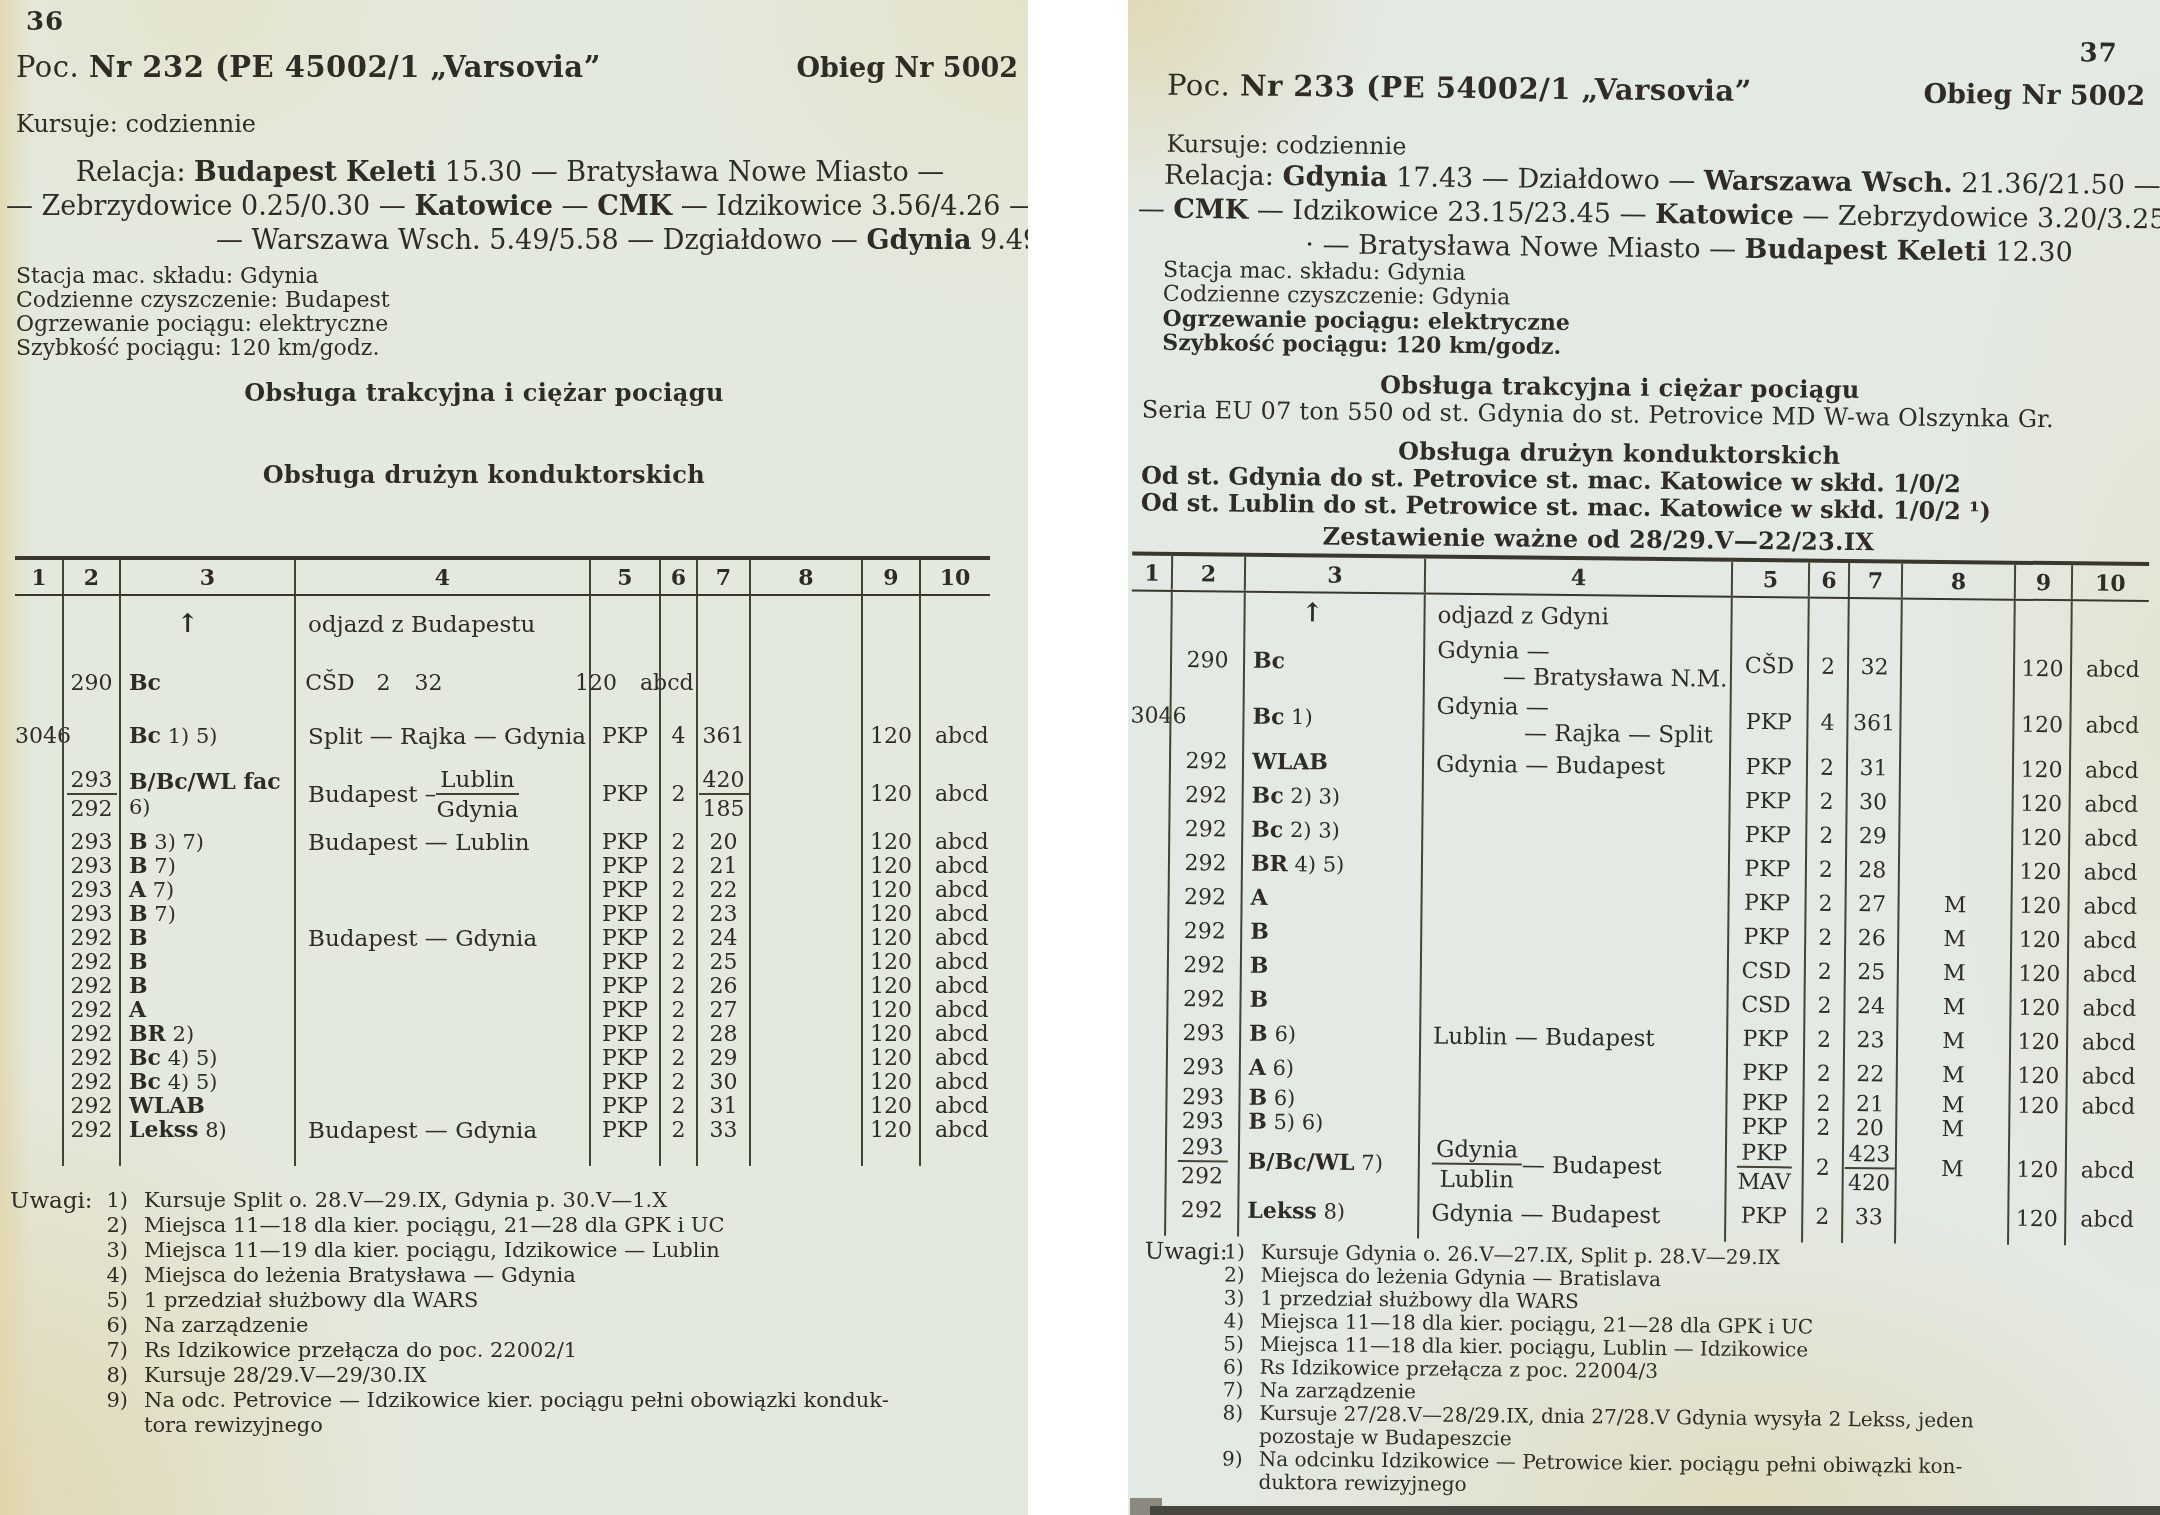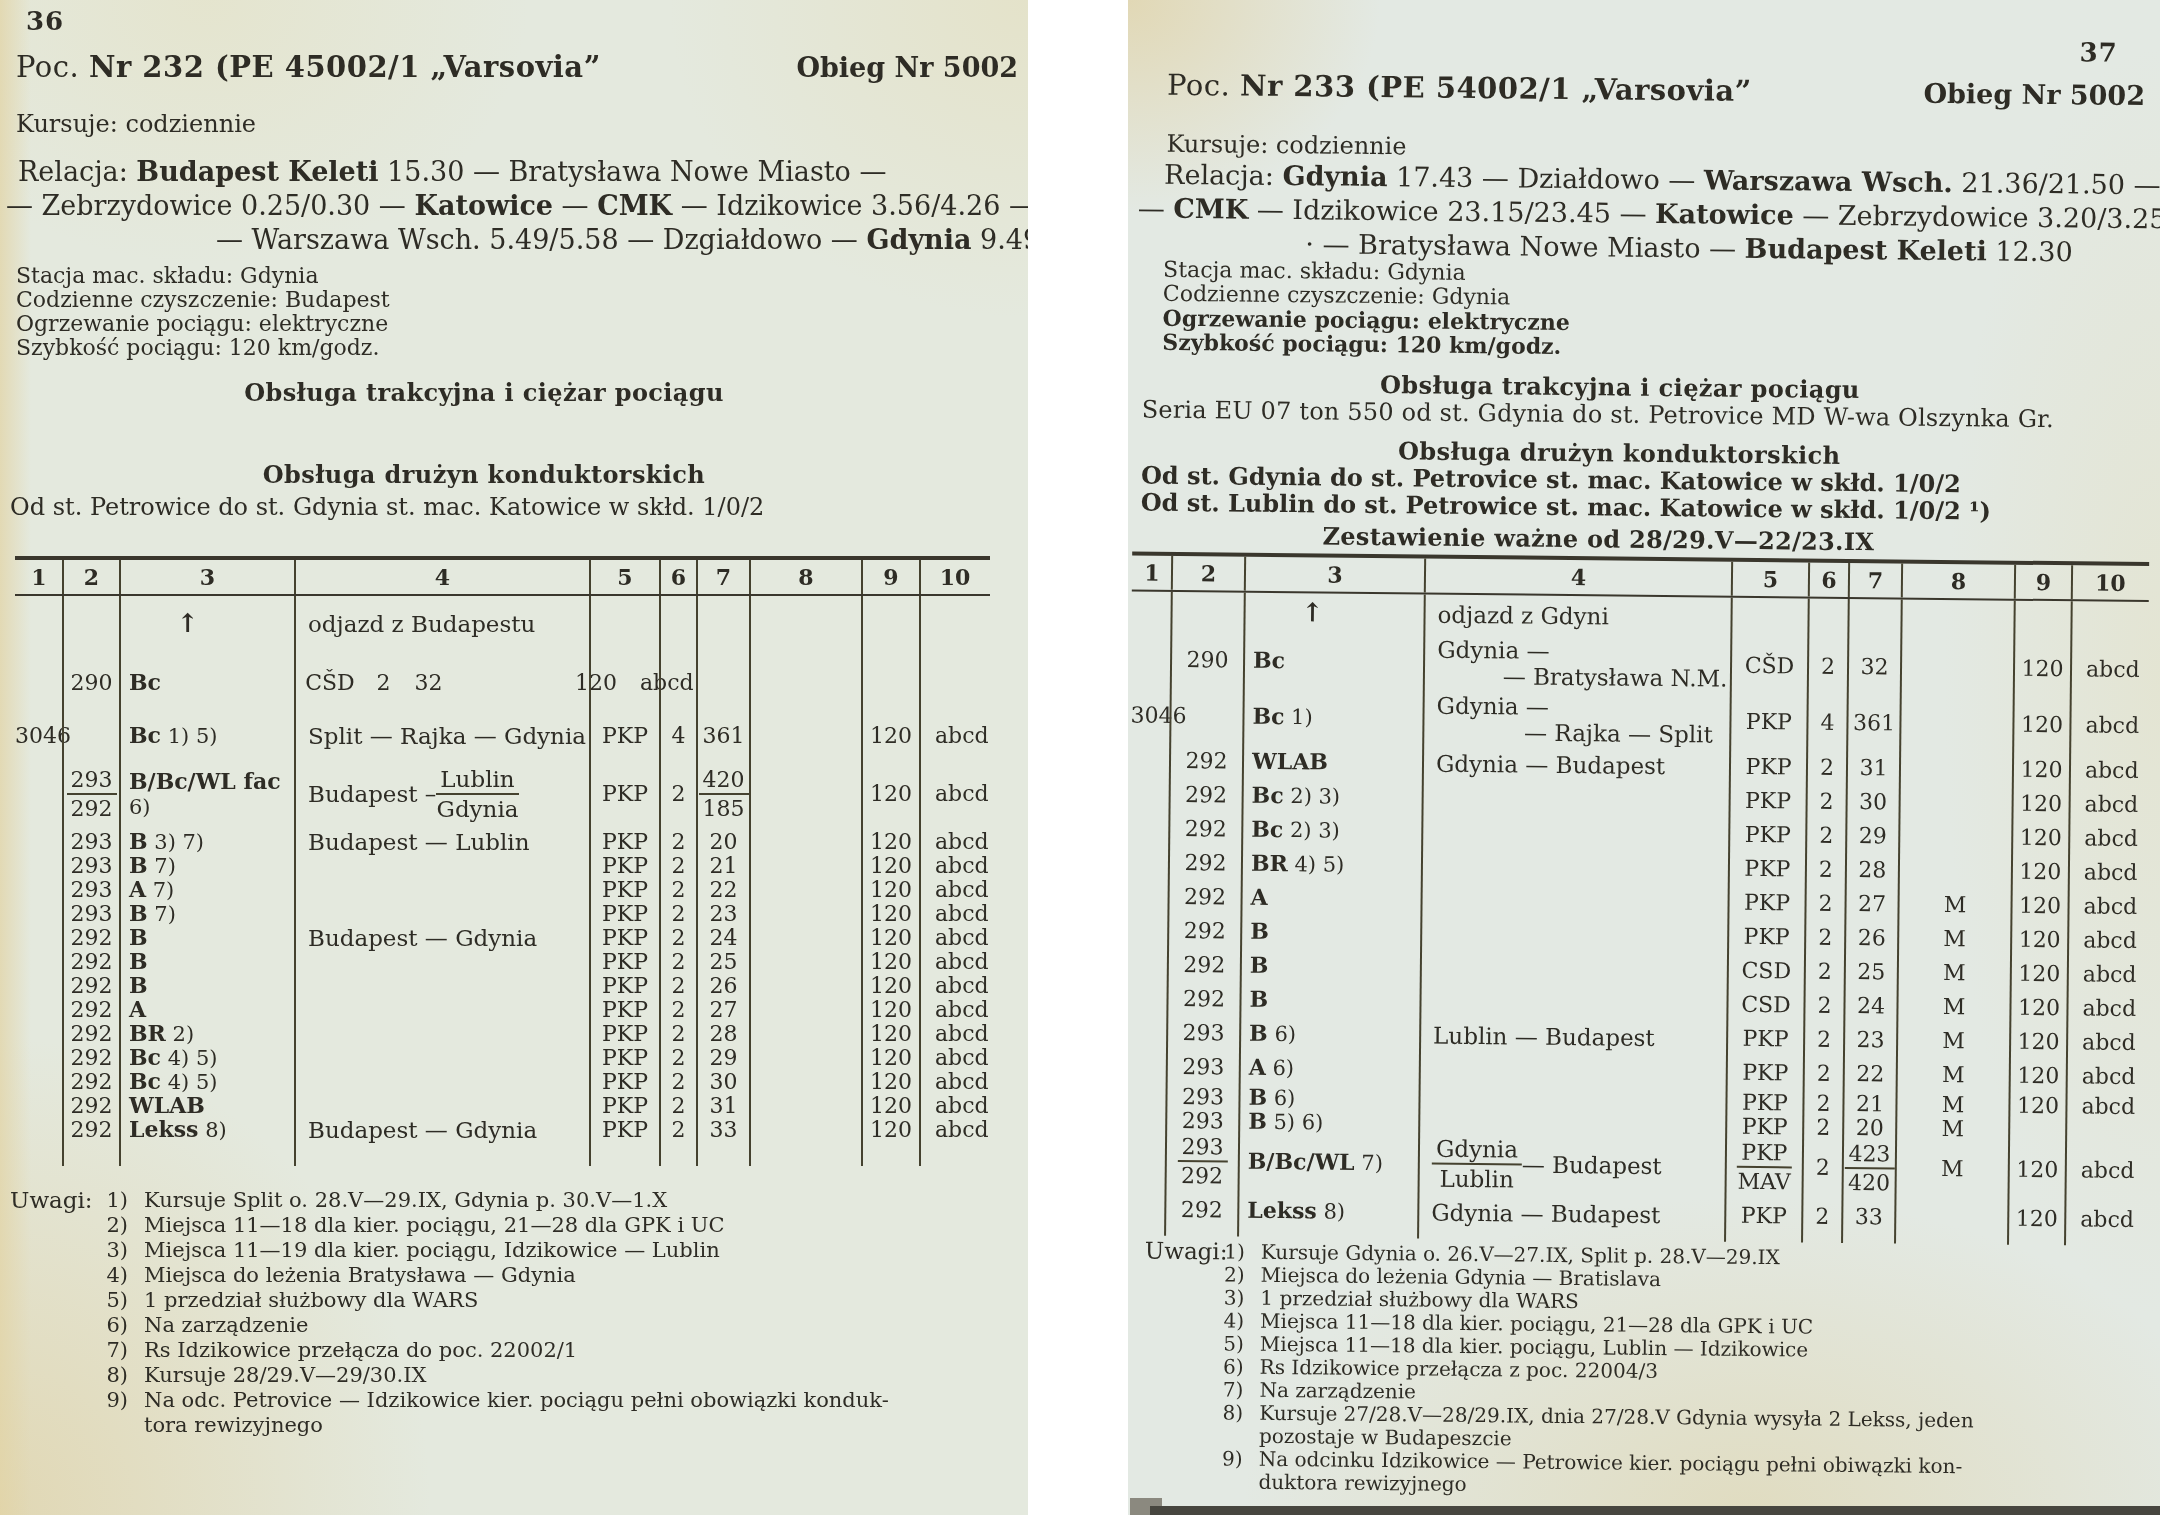--- a/index.html
+++ b/index.html
@@ -105,7 +105,7 @@
 
   <div class="abs kursuje" style="left:16px;top:110px;">Kursuje: codziennie</div>
 
-  <div class="abs relacja" style="left:4px;right:26px;top:155px;">
+  <div class="abs relacja" style="left:4px;right:26px;top:155px;text-align:center;">
       <div class="rel-line"><span>Relacja: </span><span class="b">Budapest Keleti</span><span> 15.30 — Bratysława Nowe Miasto —</span></div>
       <div class="rel-line"><span>— Zebrzydowice 0.25/0.30 — </span><span class="b">Katowice</span><span> — </span><span class="b">CMK</span><span> — Idzikowice 3.56/4.26 —</span></div>
       <div class="rel-line"><span>— Warszawa Wsch. 5.49/5.58 — Dzgiałdowo — </span><span class="b">Gdynia</span><span> 9.49</span></div>

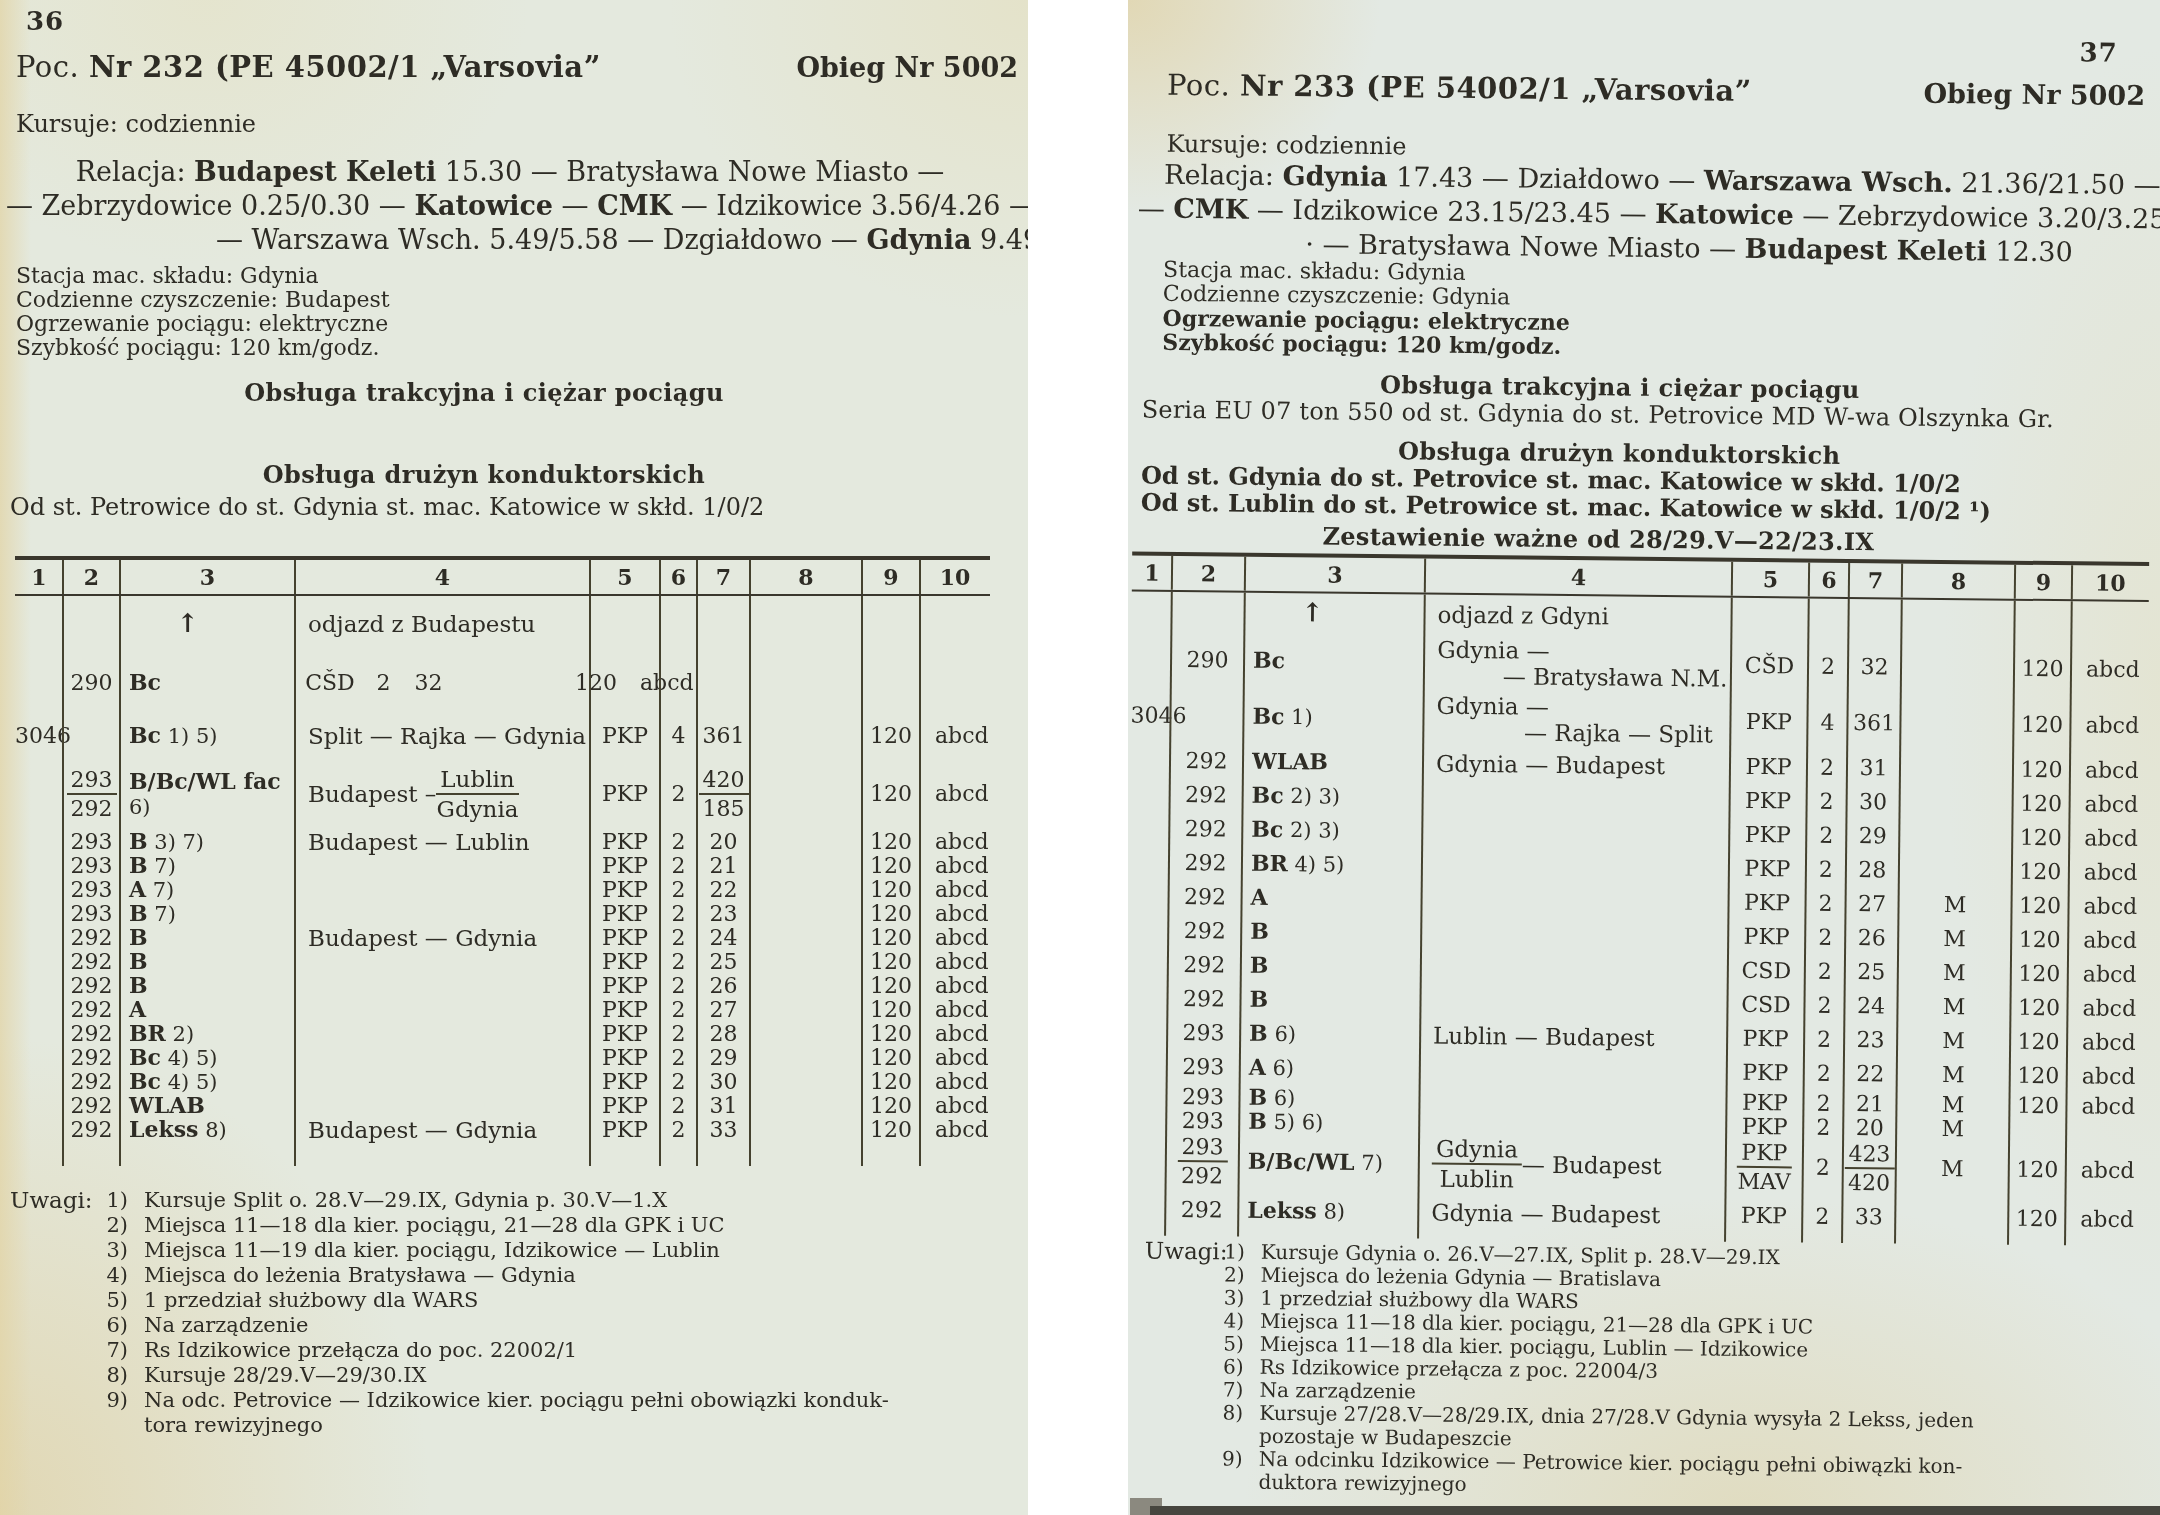--- a/index.html
+++ b/index.html
@@ -121,7 +121,6 @@
   <div class="abs sect-head" style="left:0;right:60px;top:378px;">Obsługa trakcyjna i ciężar pociągu</div>
   <div class="abs sect-head" style="left:0;right:60px;top:460px;">Obsługa drużyn konduktorskich</div>
   <div class="abs od-block" style="left:10px;top:494px;">
-      <div>Od st. Petrowice do st. Gdynia st. mac. Katowice w skłd. 1/0/2</div>
     </div>
 
   <div class="ttable" style="left: 15px; top: 556px; width: 975px;">

